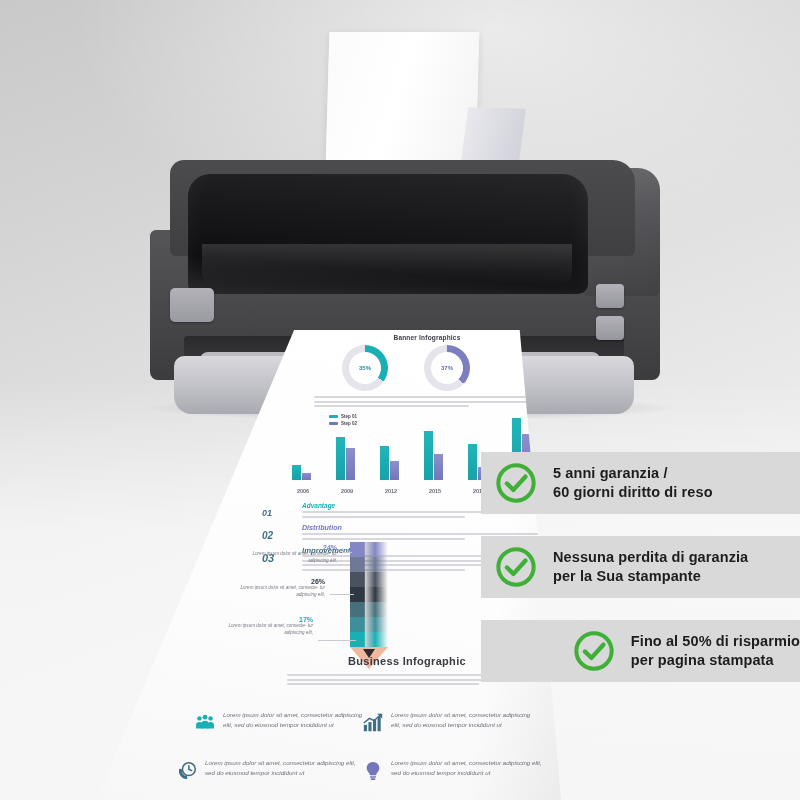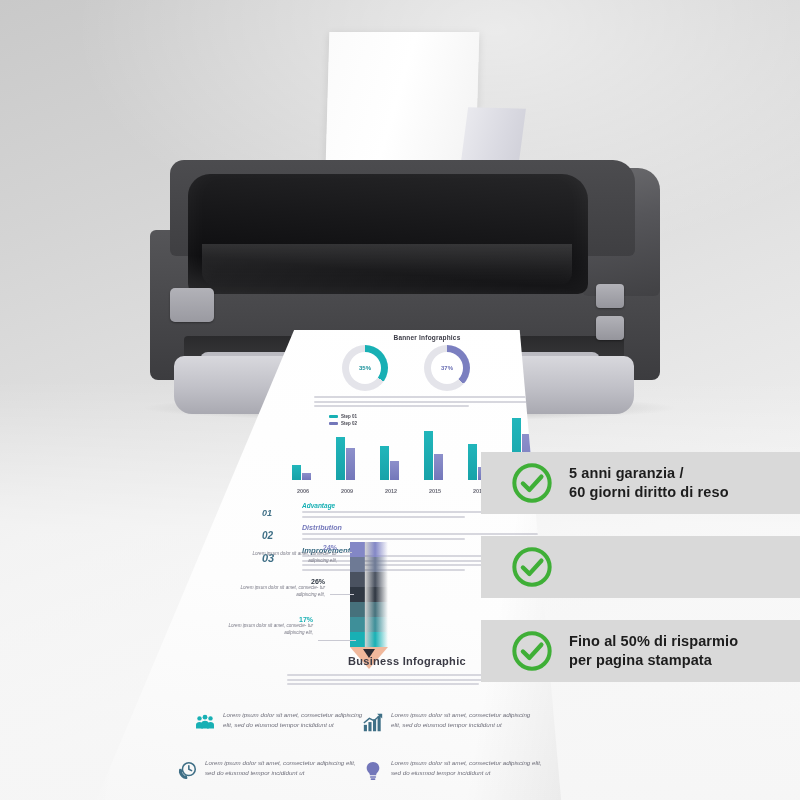--- a/index.html
+++ b/index.html
@@ -210,7 +210,7 @@
   .features{position:absolute;left:481px;top:452px;width:319px;}
   .feature{
     position:relative;display:flex;align-items:center;
-    background:#d9d9d9;height:62px;margin-bottom:22px;padding-left:30px;
+    background:#d9d9d9;height:62px;margin-bottom:22px;padding-left:14px;
   }
   .feature:last-child{margin-bottom:12px;}
   .chk{flex:0 0 42px;width:42px;height:42px;}

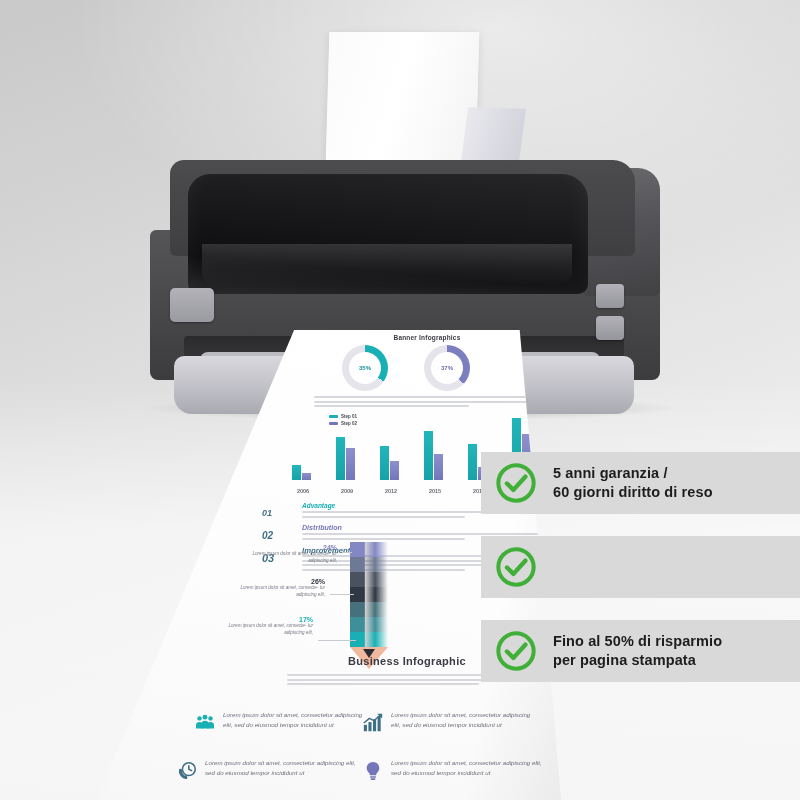--- a/index.html
+++ b/index.html
@@ -440,6 +440,7 @@
             <circle cx="22" cy="22" r="18.5" fill="none" stroke="#3faf37" stroke-width="4.2"></circle>
             <path d="M12.5 22.5 L19.3 29.2 L31.8 15.4" fill="none" stroke="#3faf37" stroke-width="4.6" stroke-linecap="round" stroke-linejoin="round"></path>
           </svg></span>
+        <span class="ftext">Nessuna perdita di garanzia<br>per la Sua stampante</span>
       </div>
       <div class="feature">
         <span class="chk"><svg width="42" height="42" viewBox="0 0 44 44">

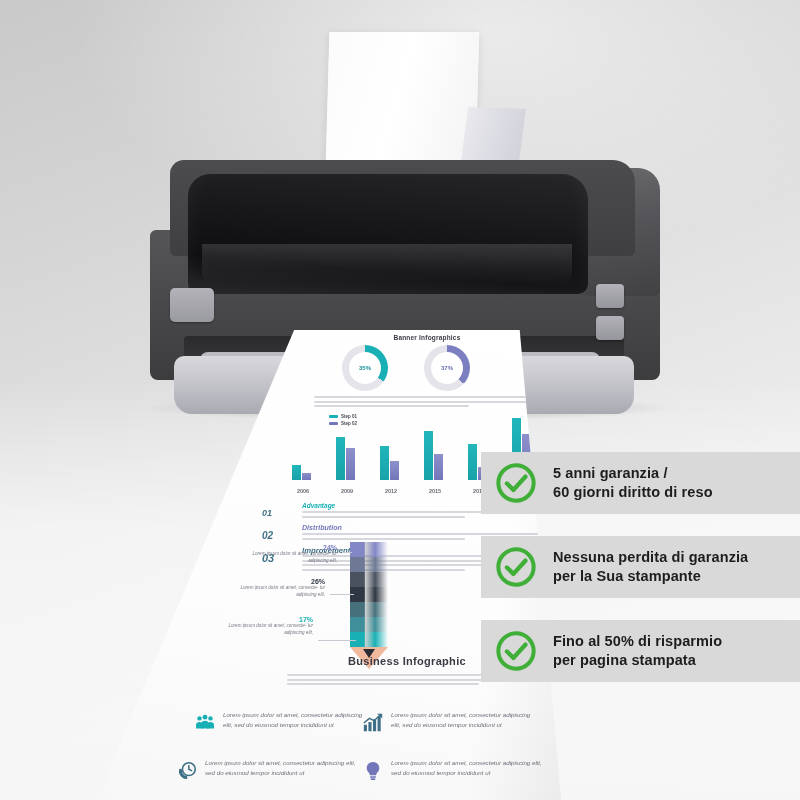--- a/index.html
+++ b/index.html
@@ -212,7 +212,7 @@
     position:relative;display:flex;align-items:center;
     background:#d9d9d9;height:62px;margin-bottom:22px;padding-left:14px;
   }
-  .feature:last-child{margin-bottom:12px;}
+  .feature:last-child{margin-bottom:12px;justify-content:flex-end;}
   .chk{flex:0 0 42px;width:42px;height:42px;}
   .ftext{
     margin-left:16px;font-size:14.5px;font-weight:bold;color:#1d1d1d;

